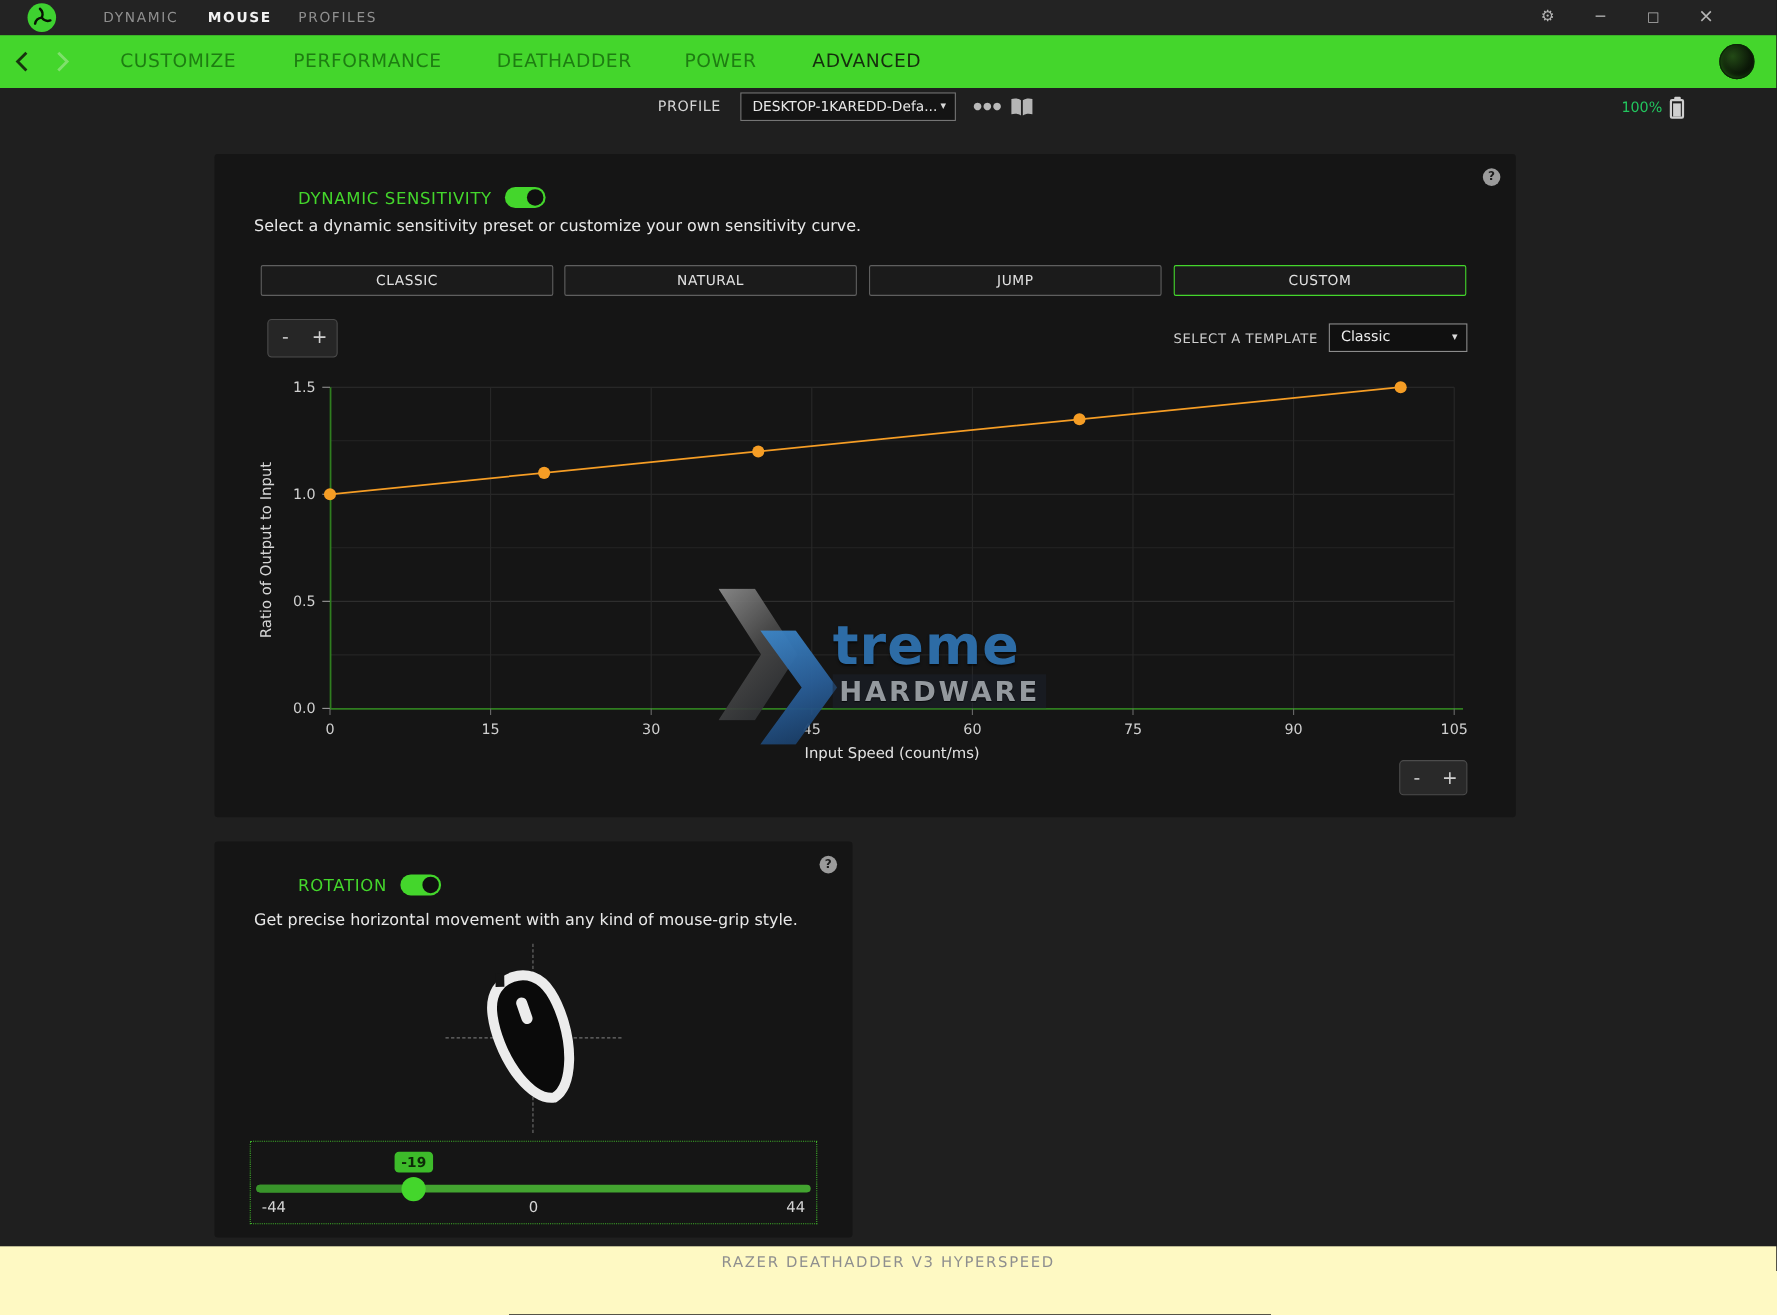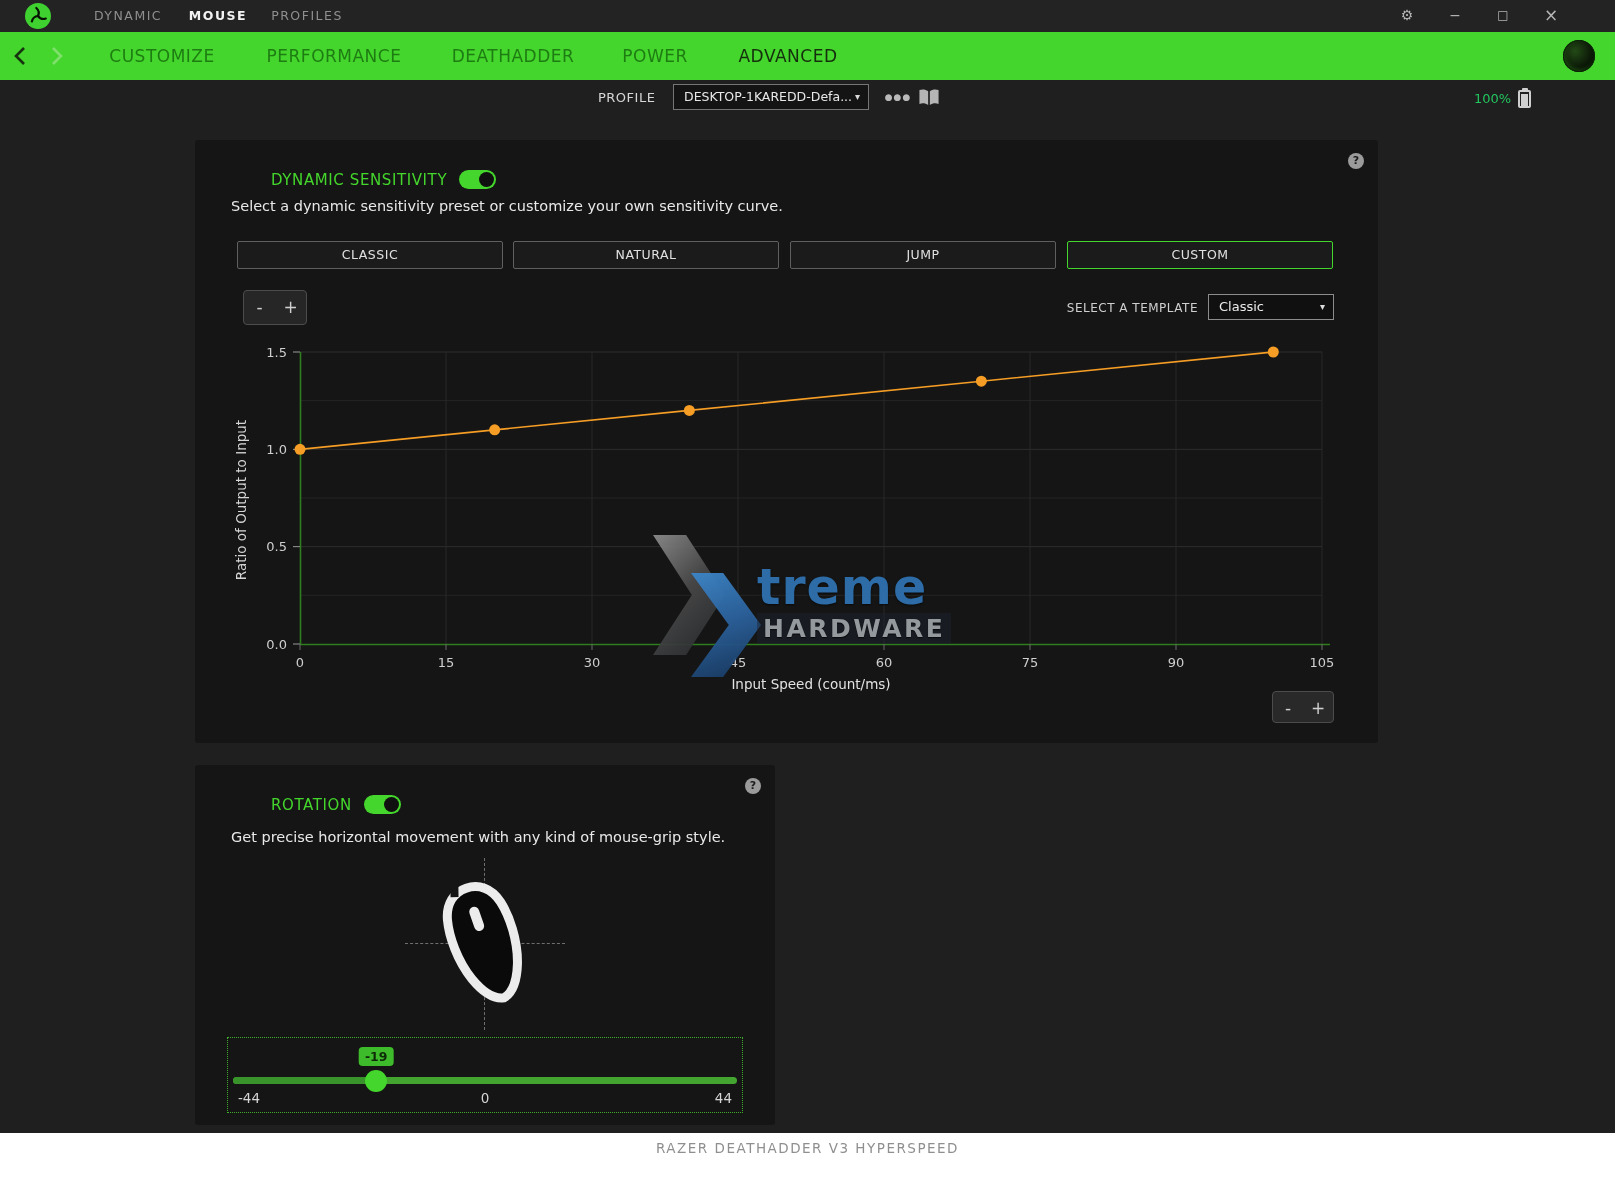--- a/index.html
+++ b/index.html
@@ -104,7 +104,7 @@
   .slider-minmax { position:absolute; top:52px; color:#d5d5d5; font-size:13.5px; }
 
   
-  .footer { position:absolute; left:0; top:1133px; width:1615px; height:62px; background:#ffffff; }
+  .footer { position:absolute; left:0; top:1133px; width:1615px; height:62px; background:#fef9c3; }
   .footer-text { position:absolute; left:0; right:0; top:7px; text-align:center; color:#8f8f8f;
     font-size:13.5px; letter-spacing:1.5px; }
 </style>

